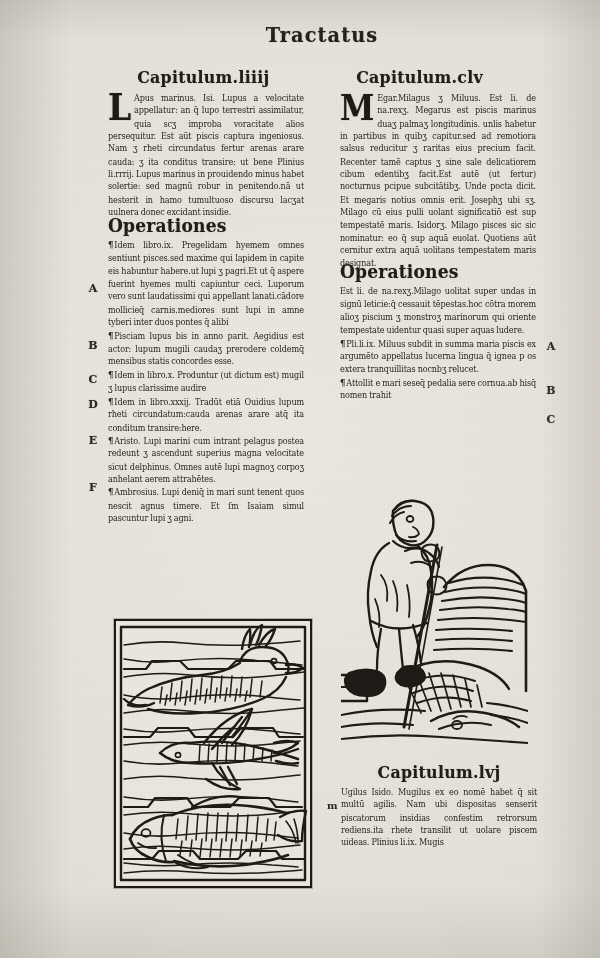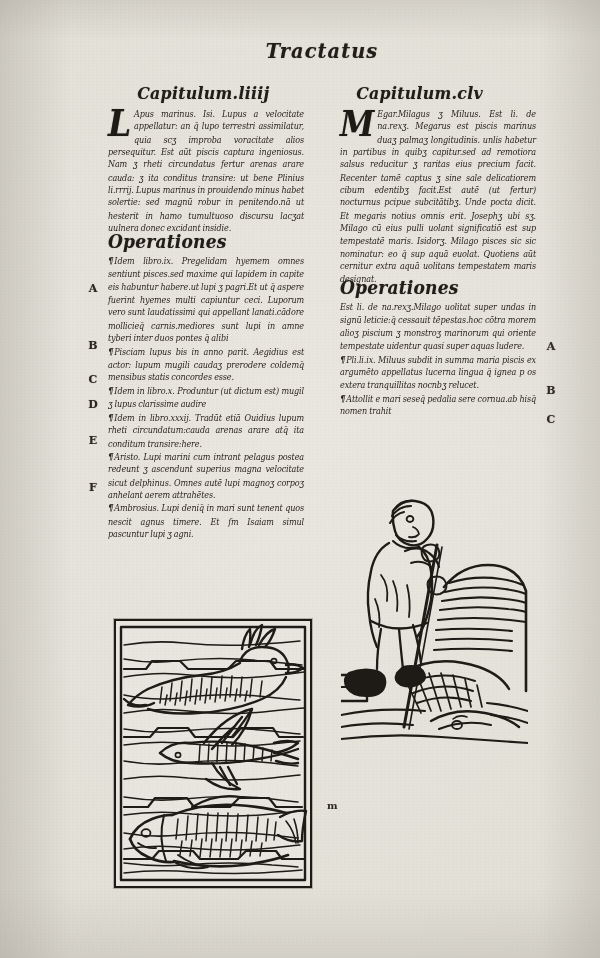--- a/index.html
+++ b/index.html
@@ -58,10 +58,9 @@
   .textblock {
     position: absolute;
     left: 108px;
-    top: 40px;
+    top: 24px;
     width: 428px;
     color: #26211c;
-    font-style: italic;
   }
   .running-head {
     text-align: center;

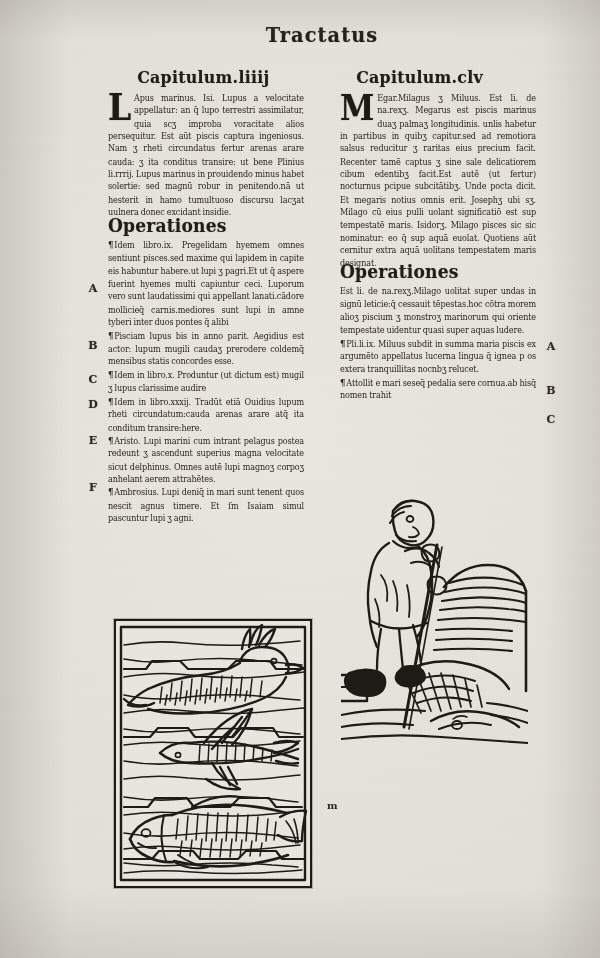--- a/index.html
+++ b/index.html
@@ -535,6 +535,10 @@
     </svg>
   </div>
 
+  <div id="bottom-chapter">
+    <div class="chap-head">Capitulum.lvj</div>
+    <div class="prose">Ugilus Isido. Mugilus ex eo nomē habet q̄ sit multū agilis. Nam ubi dispositas senserit piscatorum insidias confestim retrorsum rediens.ita rhete transilit ut uolare piscem uideas. Plinius li.ix. Mugis</div>
+  </div>
   <div class="bottom-margin-letter">m</div>
 
   <div class="paper-grain"></div>

